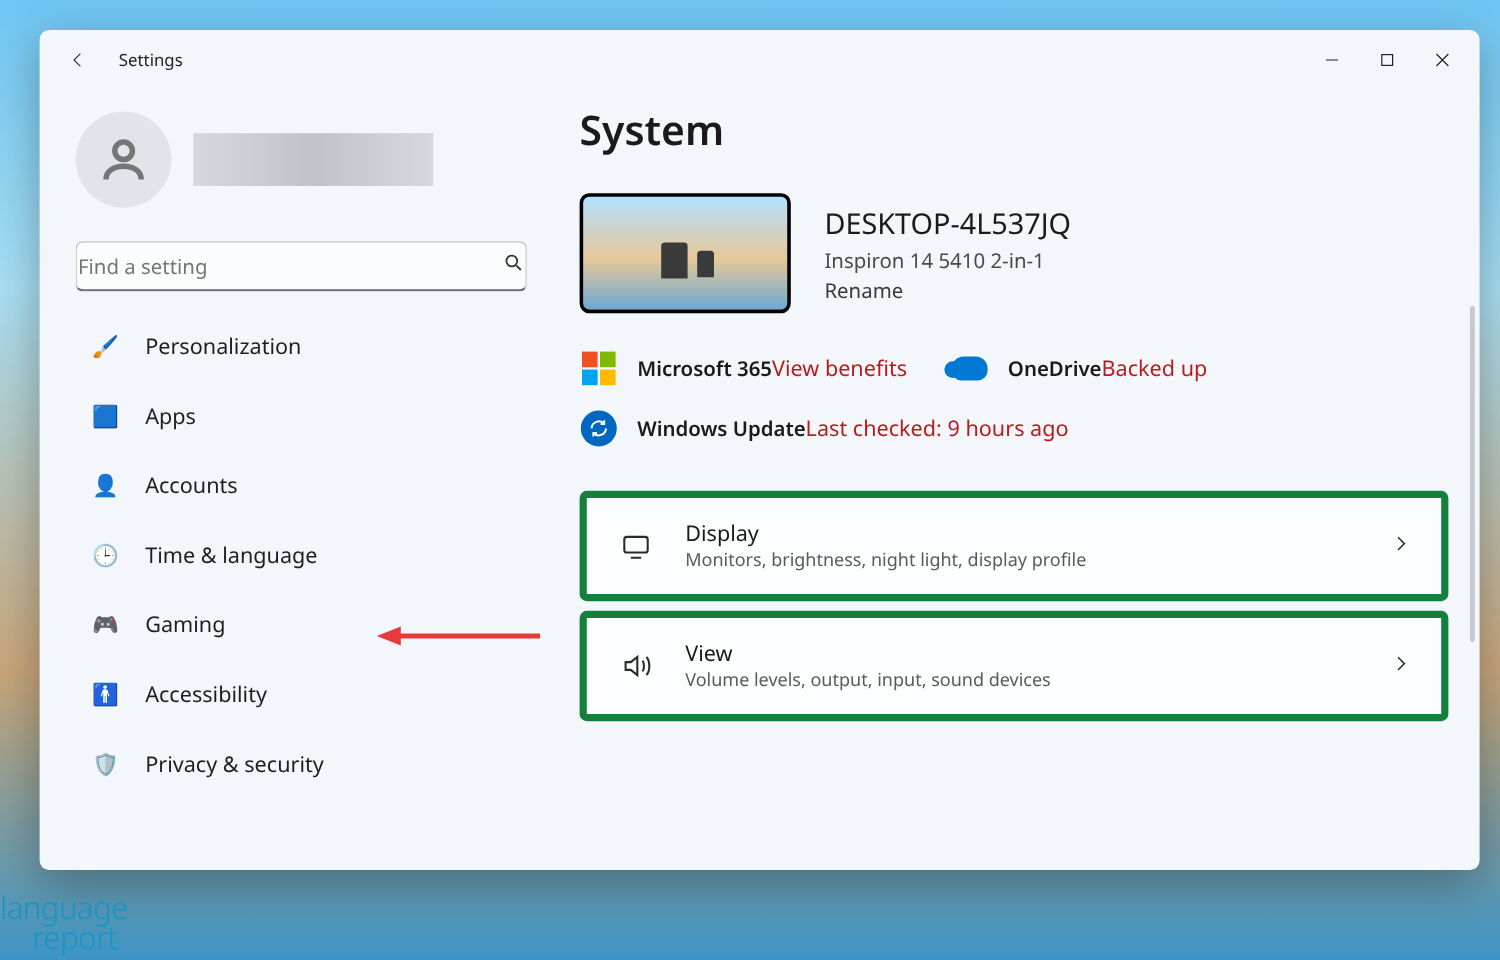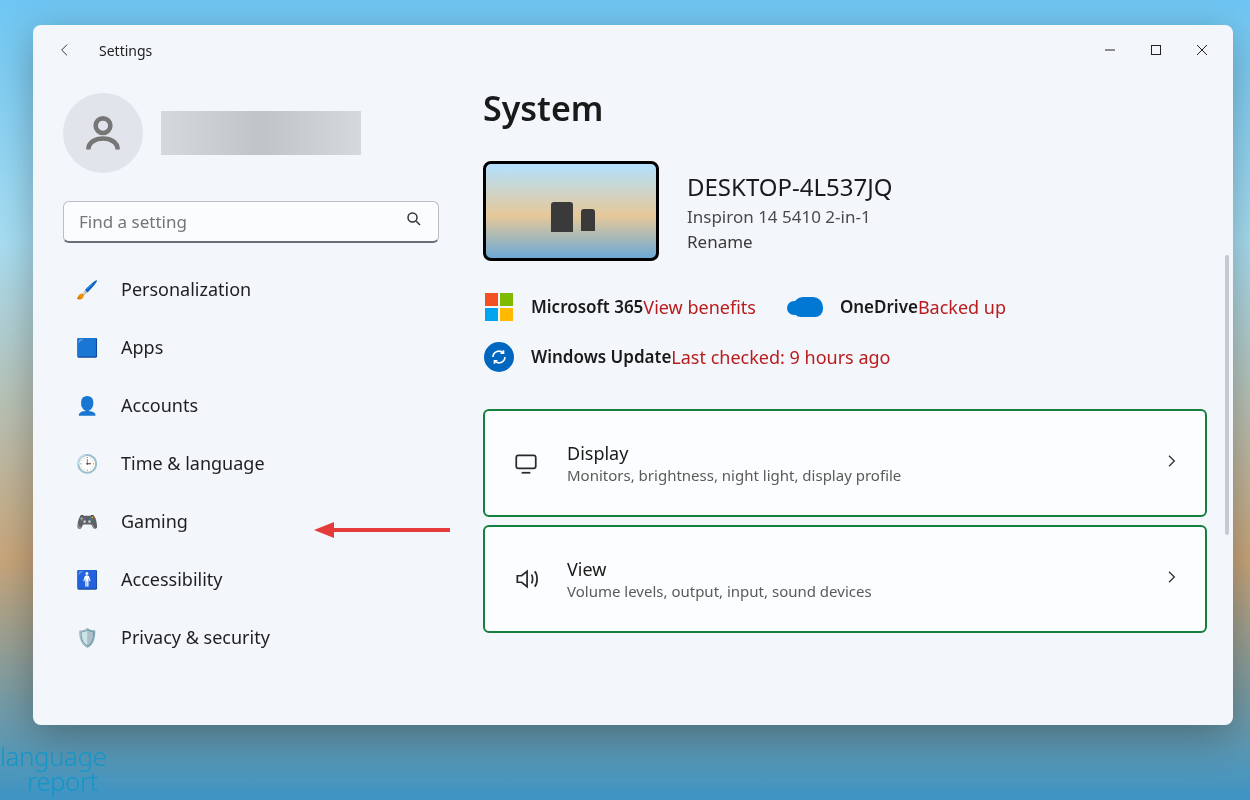--- a/index.html
+++ b/index.html
@@ -19,7 +19,7 @@
 .avatar{width:80px;height:80px;border-radius:50%;background:#e1e4ea;display:flex;align-items:center;justify-content:center}
 .avatar svg{width:44px;height:44px;stroke:#767676;stroke-width:2.5;fill:none}
 .redact{width:200px;height:44px;background:linear-gradient(90deg,#d5d8dc,#c0c3c8,#d5d8dc)}
-.search{height:42px;border:1px solid #b9bec6;border-bottom:2px solid #6b6e76;border-radius:6px;background:#fbfcfe;display:flex;align-items:center;padding:0 15px;margin-bottom:20px}
+.search{height:42px;border:1px solid #b9bec6;border-bottom:2px solid #6b6e76;border-radius:6px;background:#fbfcfe;display:flex;align-items:center;padding:0 1px;margin-bottom:20px}
 .search input{flex:1;border:none;background:transparent;font-size:17px;color:#555;outline:none}
 .search svg{width:18px;height:18px;stroke:#333;stroke-width:2;fill:none}
 .nav{flex:1;overflow:hidden;position:relative}

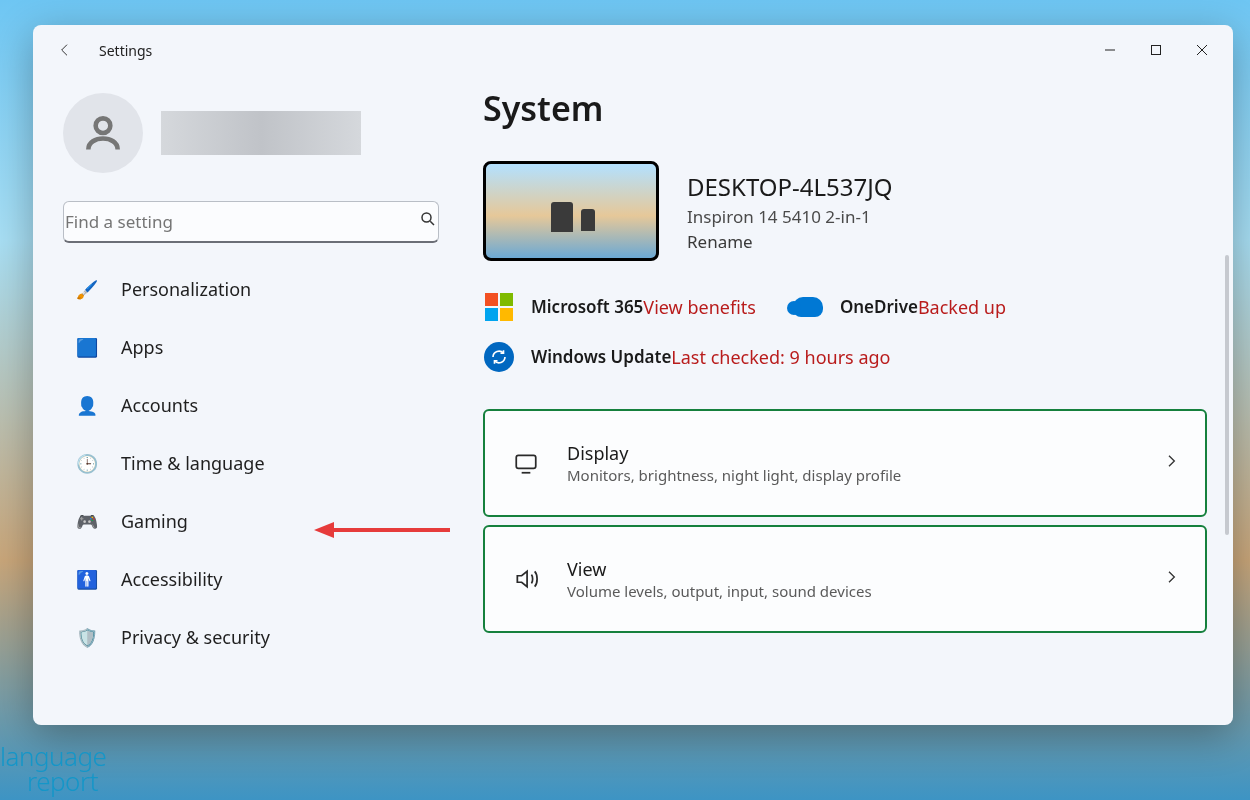--- a/index.html
+++ b/index.html
@@ -42,7 +42,7 @@
 .tt{font-size:17px;font-weight:600;color:#1a1a1a}
 .ts{font-size:18px;color:#b91c1c}
 .cards{display:flex;flex-direction:column;gap:8px}
-.card{height:108px;border:2px solid #15803d;border-radius:6px;background:#fcfdfe;display:flex;align-items:center;padding:0 26px;cursor:pointer;gap:26px}
+.card{height:92px;border:6px solid #15803d;border-radius:6px;background:#fcfdfe;display:flex;align-items:center;padding:0 26px;cursor:pointer;gap:26px}
 .cico{width:30px;height:30px;display:flex;align-items:center;justify-content:center}
 .cico svg{width:26px;height:26px;stroke:#2a2a2a;stroke-width:1.6;fill:none}
 .ctext{flex:1;display:flex;flex-direction:column}

